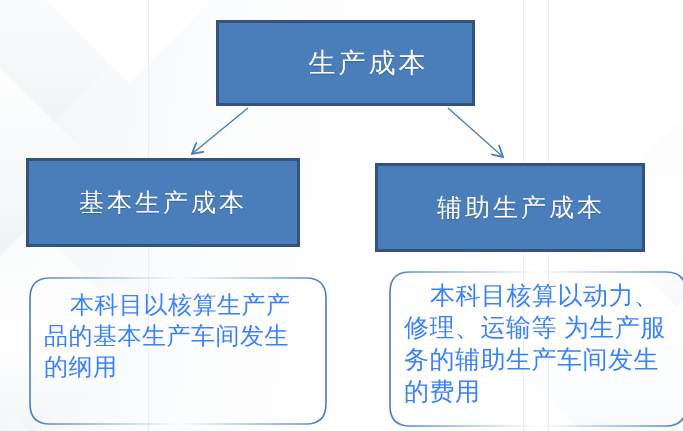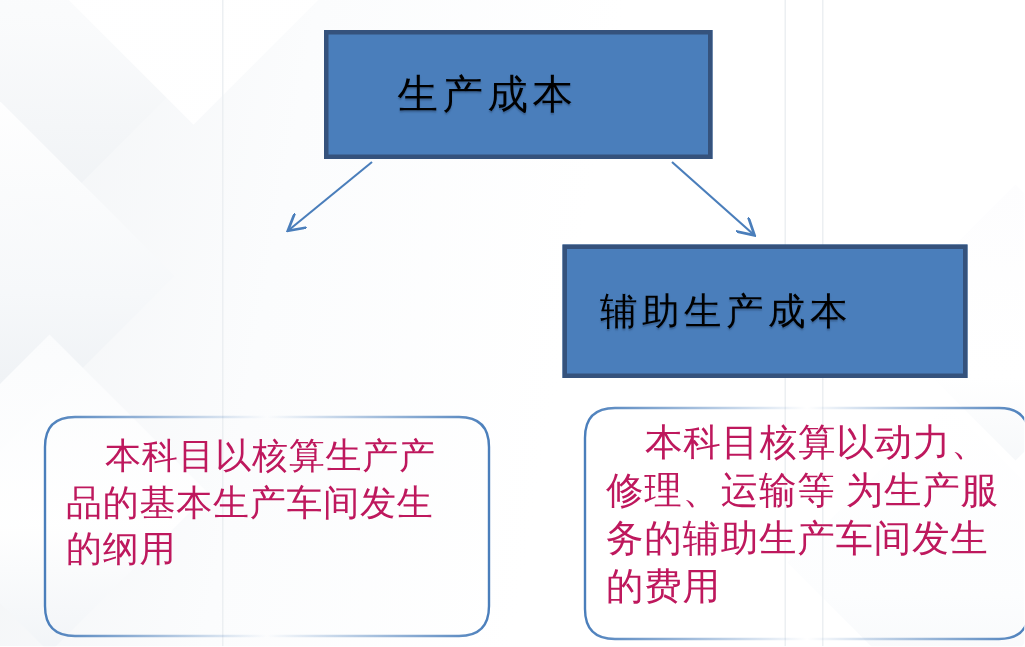--- a/index.html
+++ b/index.html
@@ -61,8 +61,8 @@
     border: 3px solid #35527c;
     display: flex;
     align-items: center;
-    justify-content: flex-start;
-    color: #000000;
+    justify-content: center;
+    color: #ffffff;
     letter-spacing: 3px;
     text-shadow: 0 1px 1px rgba(30,50,80,.35);
     white-space: nowrap;

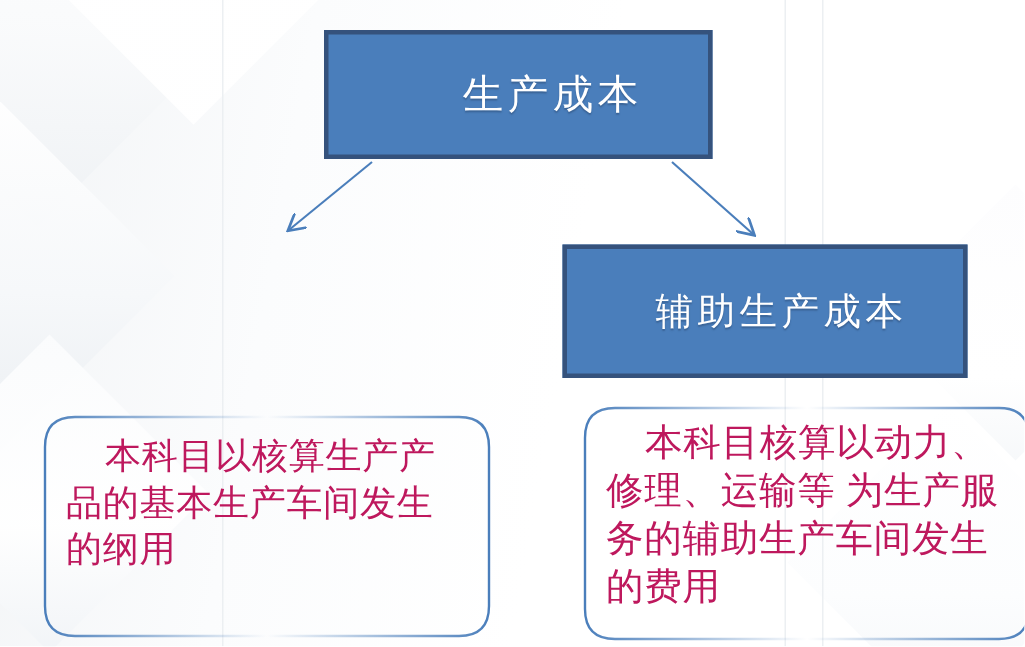--- a/index.html
+++ b/index.html
@@ -156,6 +156,9 @@
     <span>生产成本</span>
   </div>
 
+  <div class="node" id="node-basic">
+    <span>基本生产成本</span>
+  </div>
 
   <div class="node" id="node-auxiliary">
     <span>辅助生产成本</span>

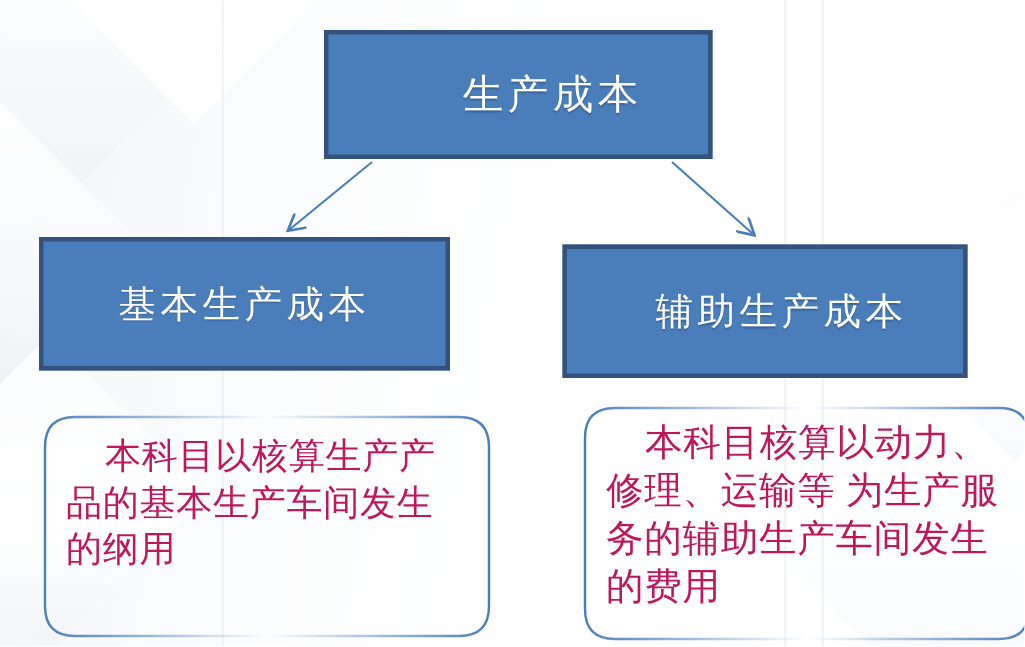--- a/index.html
+++ b/index.html
@@ -93,7 +93,7 @@
   .note {
     position: absolute;
     box-sizing: border-box;
-    color: #be185d;
+    color: #3b82f6;
     font-size: 24px;
     line-height: 31px;
     letter-spacing: .5px;

